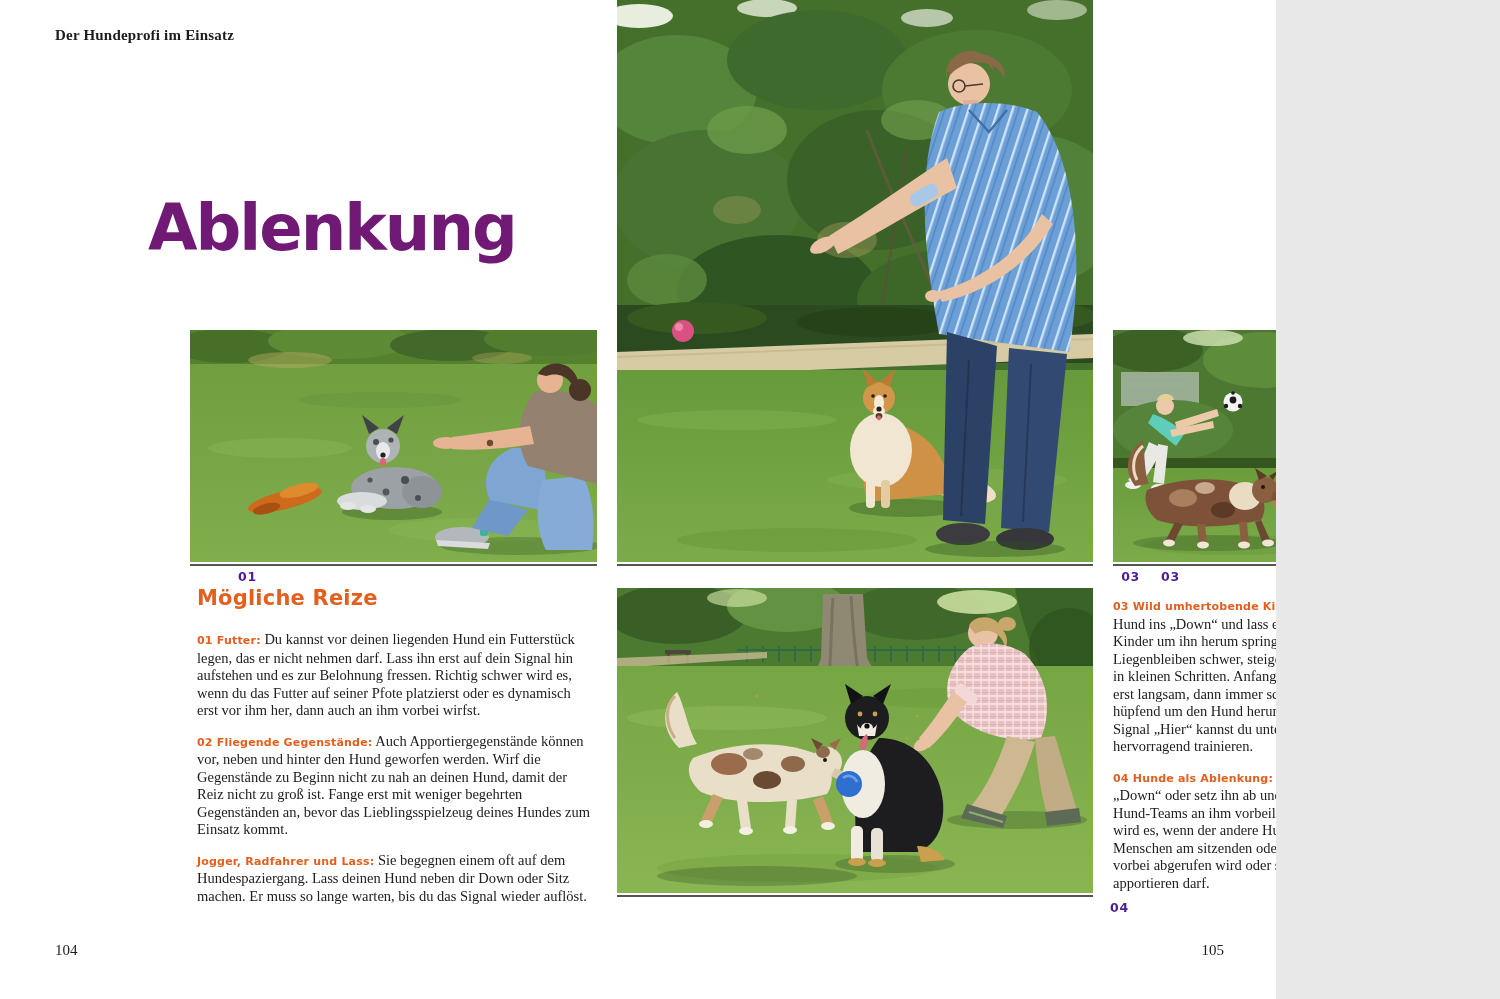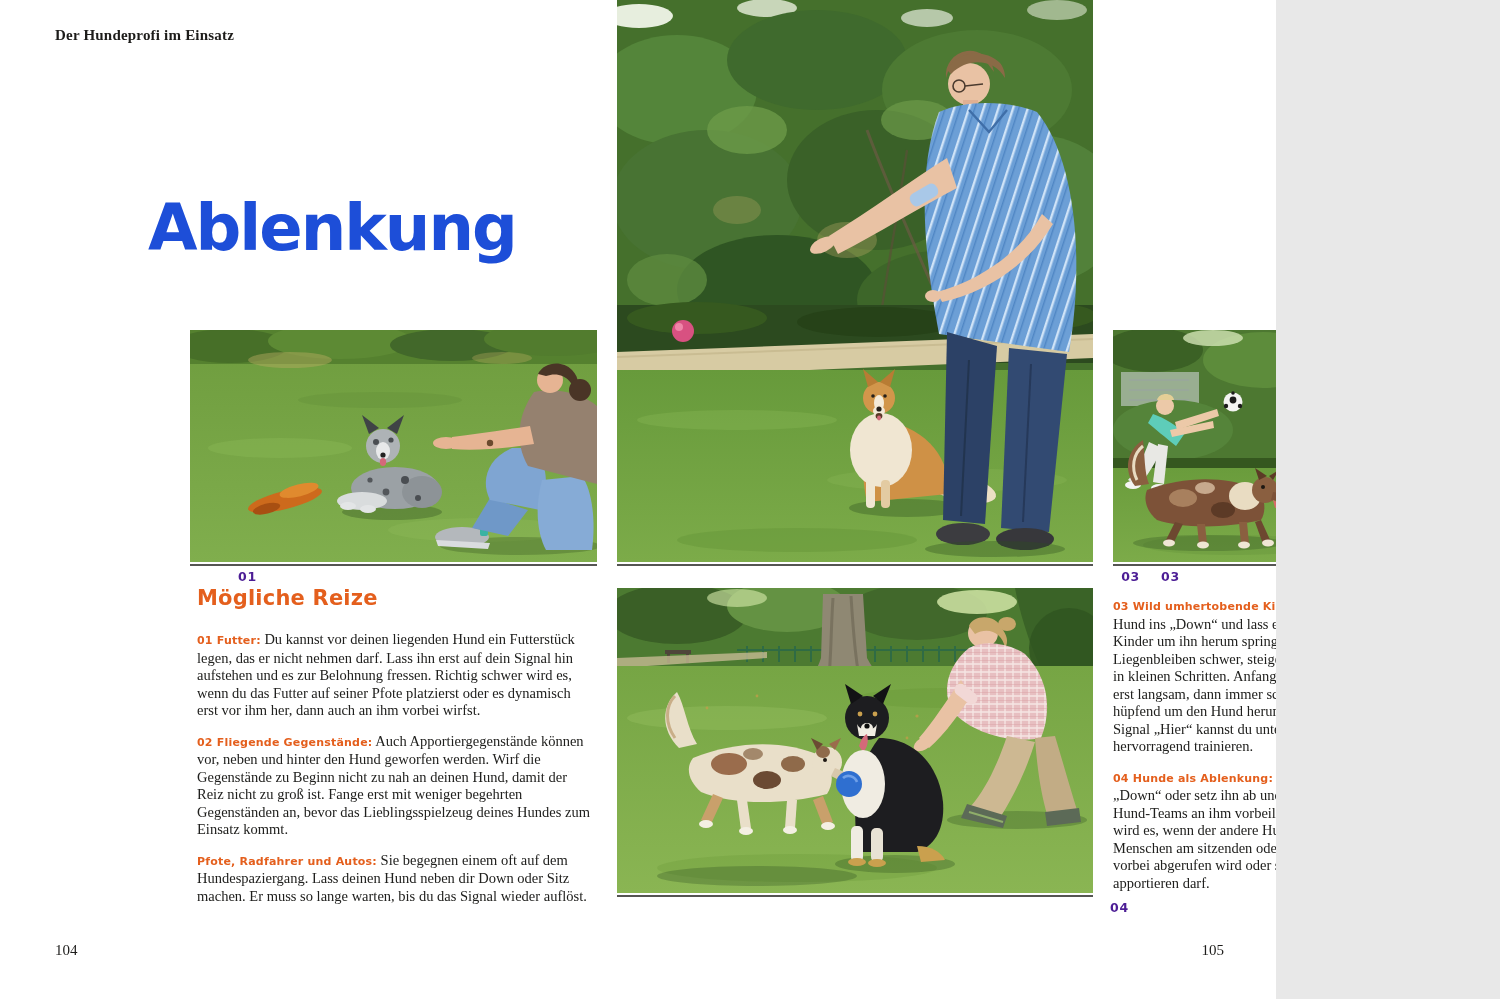--- a/index.html
+++ b/index.html
@@ -14,7 +14,7 @@
   }
   .title-main{
     left:148px;top:196px;font:700 64px "DejaVu Sans",sans-serif;
-    color:#1d4ed8;letter-spacing:-2px;line-height:1;
+    color:#701a75;letter-spacing:-2px;line-height:1;
   }
   .title-sub{
     left:150px;top:266px;font:400 30px "DejaVu Sans",sans-serif;

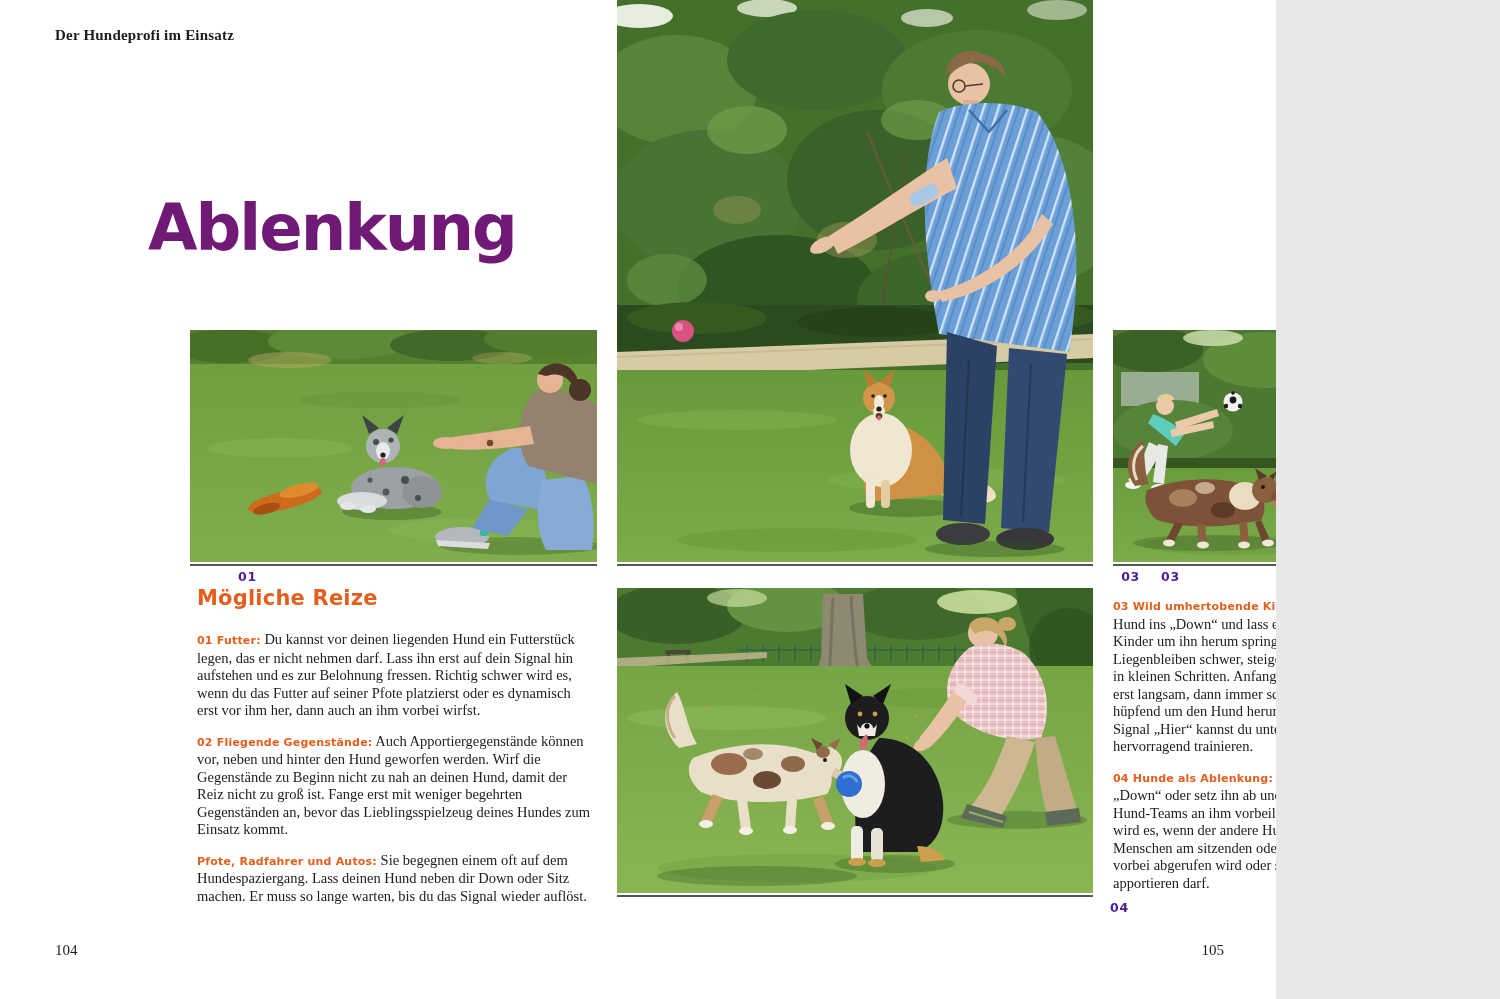--- a/index.html
+++ b/index.html
@@ -427,7 +427,7 @@
   <div class="col col-left">
     <p><span class="lead">01 Futter:</span><span> Du kannst vor deinen liegenden Hund ein Futterstück legen, das er nicht nehmen darf. Lass ihn erst auf dein Signal hin aufstehen und es zur Belohnung fressen. Richtig schwer wird es, wenn du das Futter auf seiner Pfote platzierst oder es dynamisch erst vor ihm her, dann auch an ihm vorbei wirfst.</span></p>
     <p><span class="lead">02 Fliegende Gegenstände:</span><span> Auch Apportiergegenstände können vor, neben und hinter den Hund geworfen werden. Wirf die Gegenstände zu Beginn nicht zu nah an deinen Hund, damit der Reiz nicht zu groß ist. Fange erst mit weniger begehrten Gegenständen an, bevor das Lieblingsspielzeug deines Hundes zum Einsatz kommt.</span></p>
-    <p><span class="lead">Pfote, Radfahrer und Autos:</span><span> Sie begegnen einem oft auf dem Hundespaziergang. Lass deinen Hund neben dir Down oder Sitz machen. Er muss so lange warten, bis du das Signal wieder auflöst.</span></p>
+    <p><span class="lead">Jogger, Radfahrer und Lass:</span><span> Sie begegnen einem oft auf dem Hundespaziergang. Lass deinen Hund neben dir Down oder Sitz machen. Er muss so lange warten, bis du das Signal wieder auflöst.</span></p>
   </div>
 
   <div class="col col-right">

